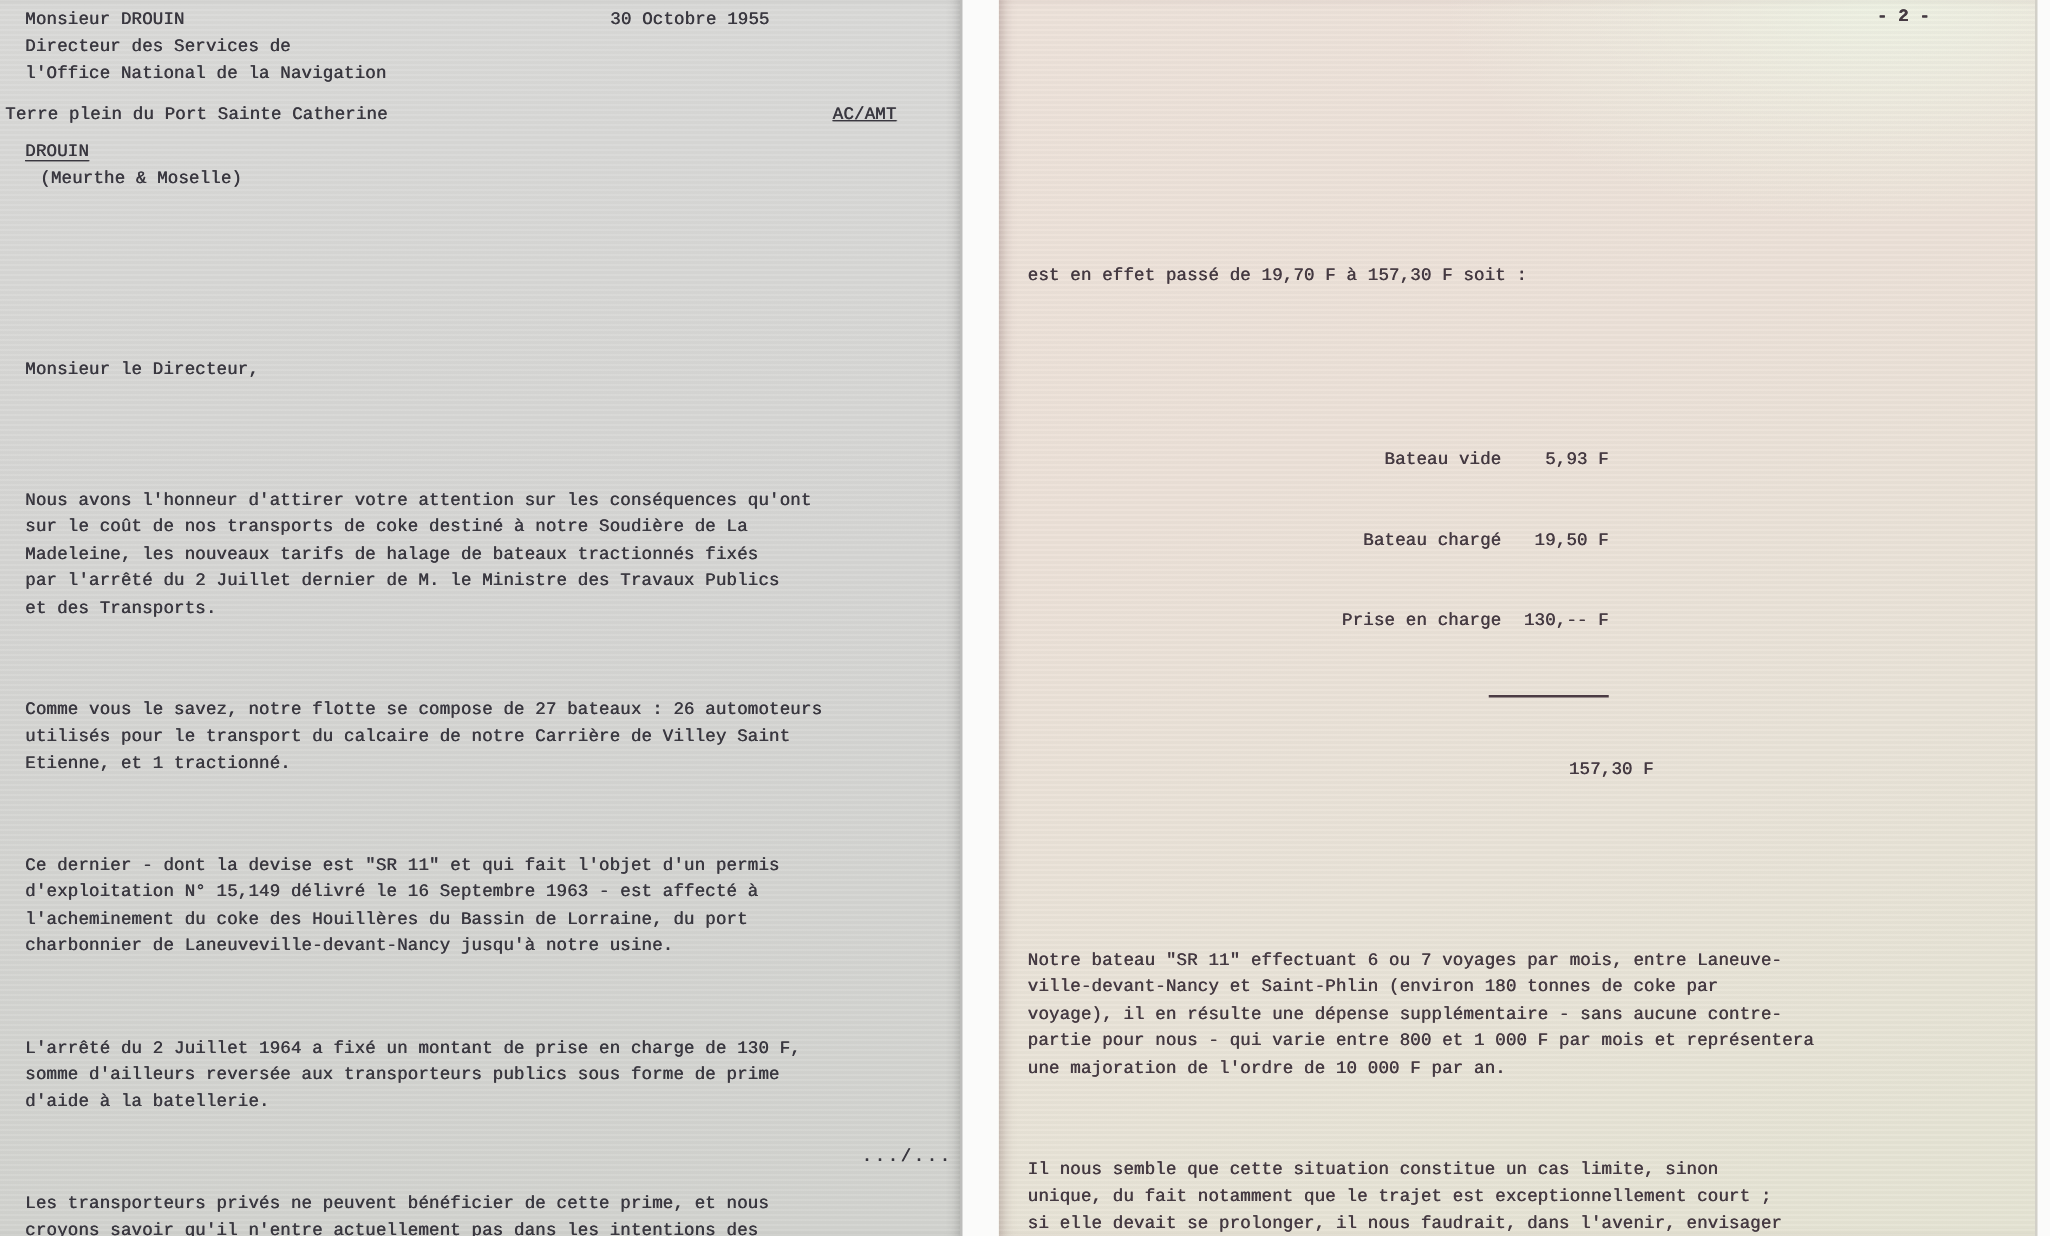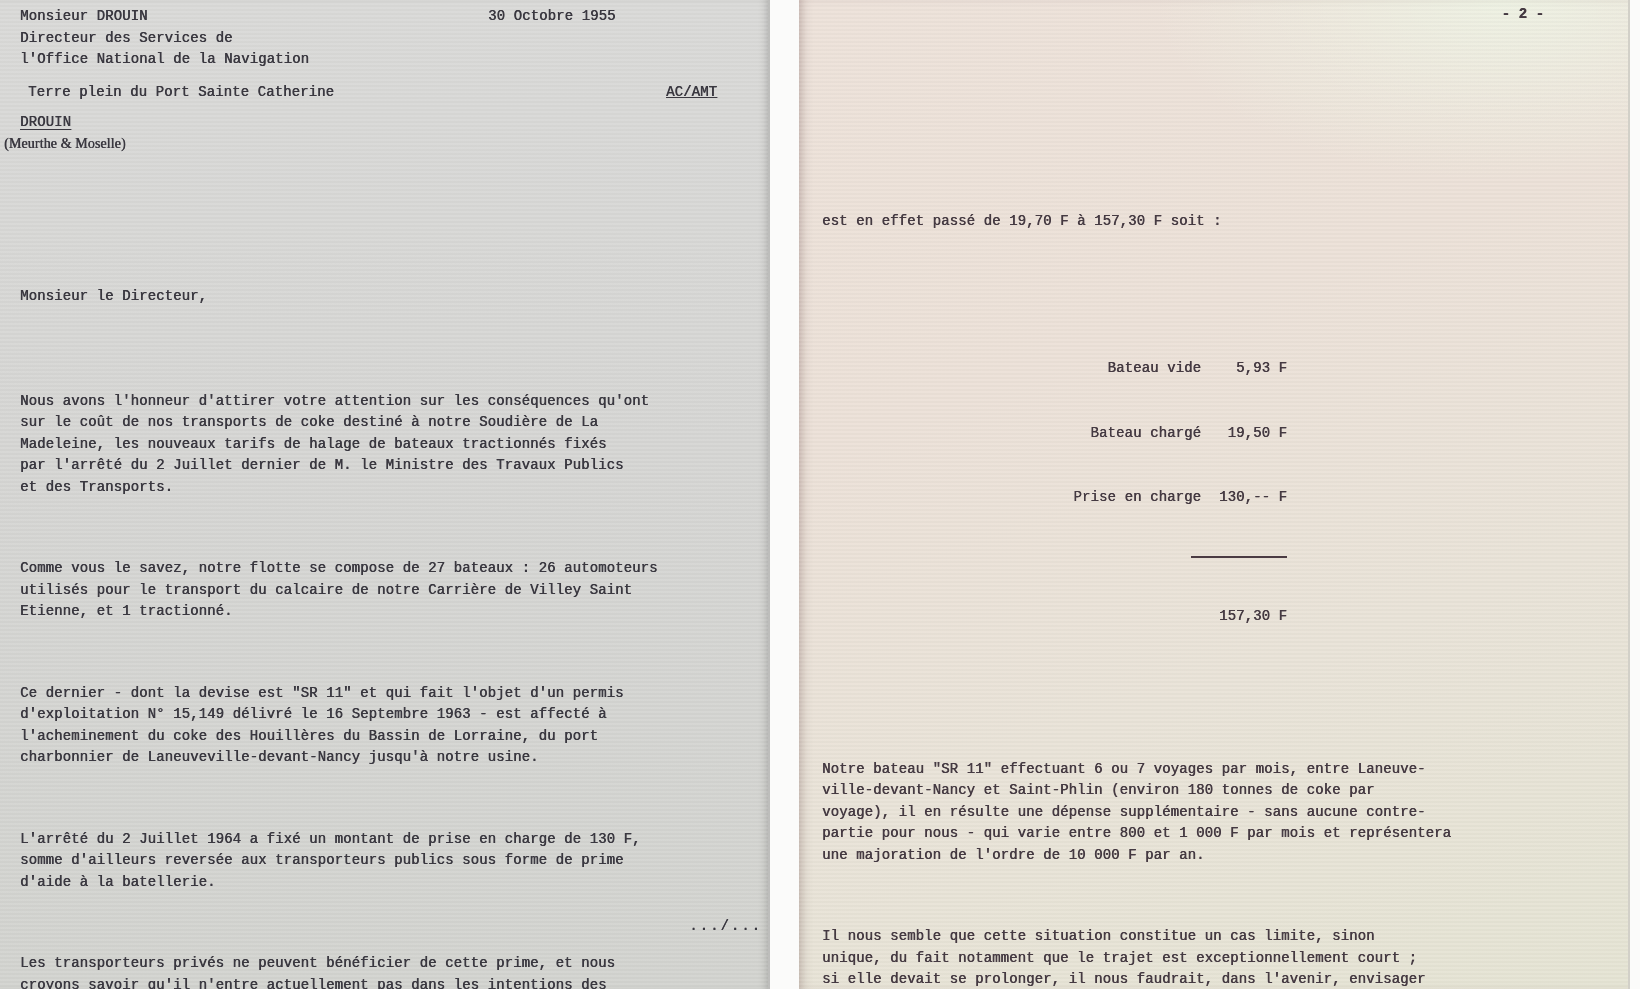--- a/index.html
+++ b/index.html
@@ -52,7 +52,7 @@
   
   .recipient   { position: absolute; left: 20px;  top: 6px; }
   .p1-date     { position: absolute; left: 488px; top: 6px; }
-  .p1-address  { position: absolute; left: 28px;  top: 82px; text-align: center; }
+  .p1-address  { position: absolute; left: 4px;  top: 82px; text-align: center; }
   .p1-ref      { position: absolute; left: 666px; top: 82px; text-decoration: underline; }
   .p1-city     { position: absolute; left: 20px;  top: 112px; text-decoration: underline; text-underline-offset: 3px; }
   .p1-dept     { position: absolute; left: 4px;  top: 133px; font-family: Liberation Serif, serif; }

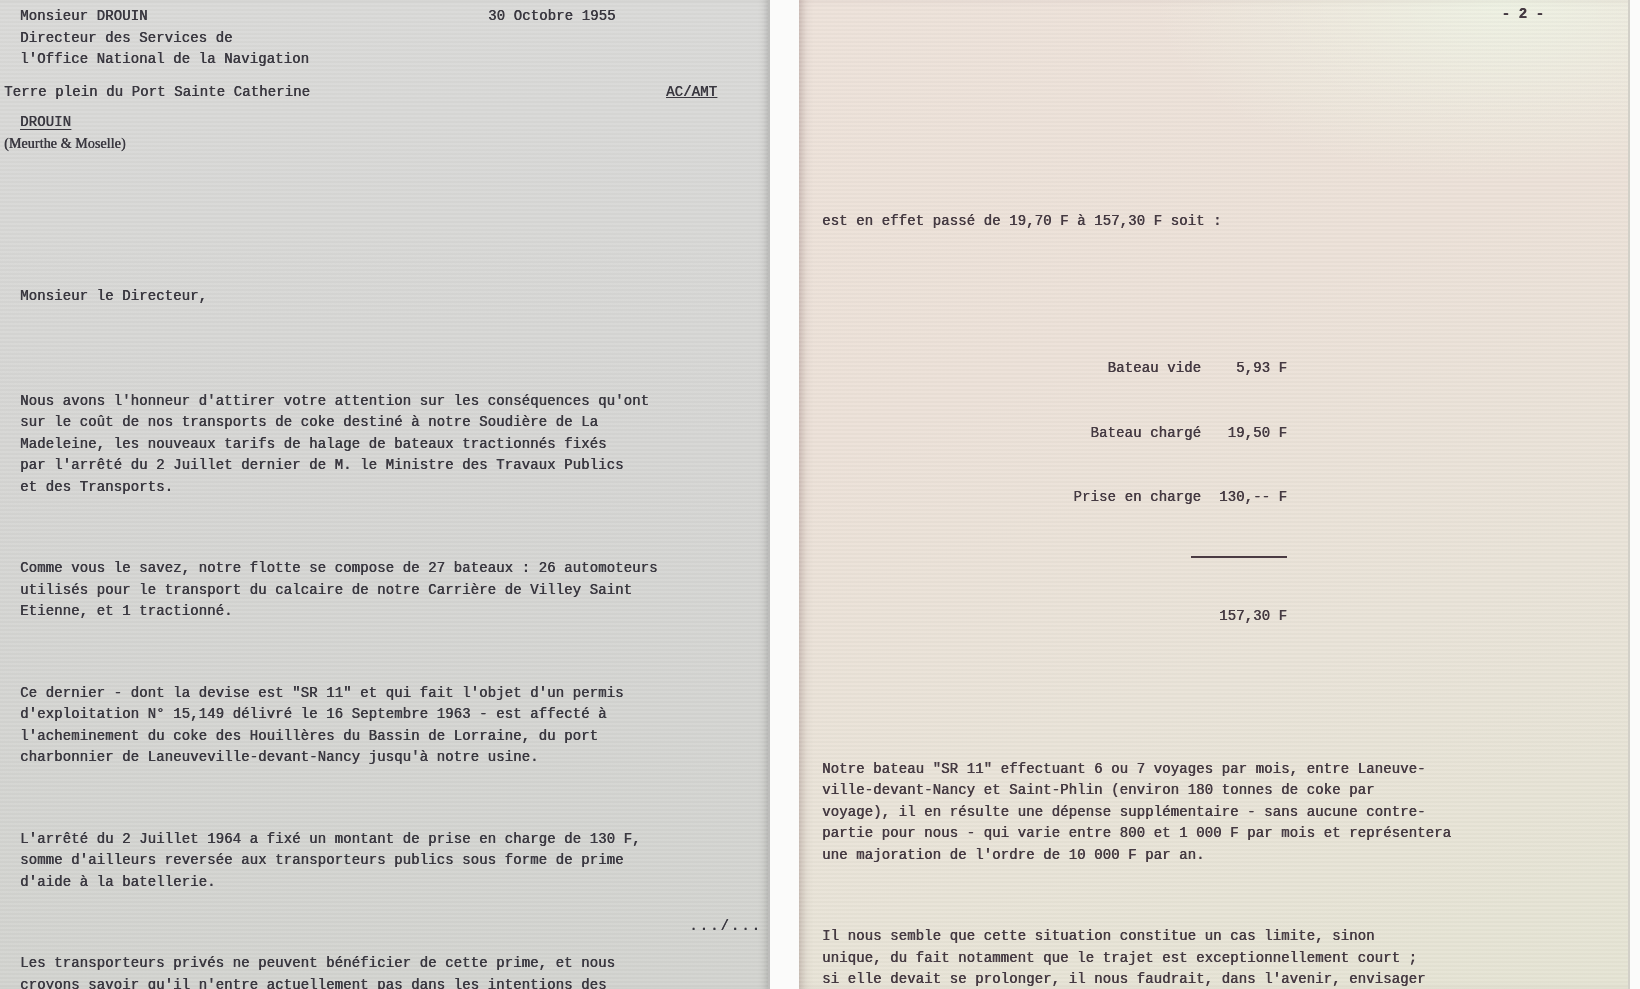--- a/index.html
+++ b/index.html
@@ -55,7 +55,7 @@
   .p1-address  { position: absolute; left: 4px;  top: 82px; text-align: center; }
   .p1-ref      { position: absolute; left: 666px; top: 82px; text-decoration: underline; }
   .p1-city     { position: absolute; left: 20px;  top: 112px; text-decoration: underline; text-underline-offset: 3px; }
-  .p1-dept     { position: absolute; left: 4px;  top: 133px; font-family: Liberation Serif, serif; }
+  .p1-dept     { position: absolute; left: 32px;  top: 133px; }
   .p1-body     { position: absolute; left: 20px;  top: 243px; width: 748px; }
   .salutation  { margin: 0 0 40px 0; }
   .page p.par  { margin: 0 0 17px 0; }

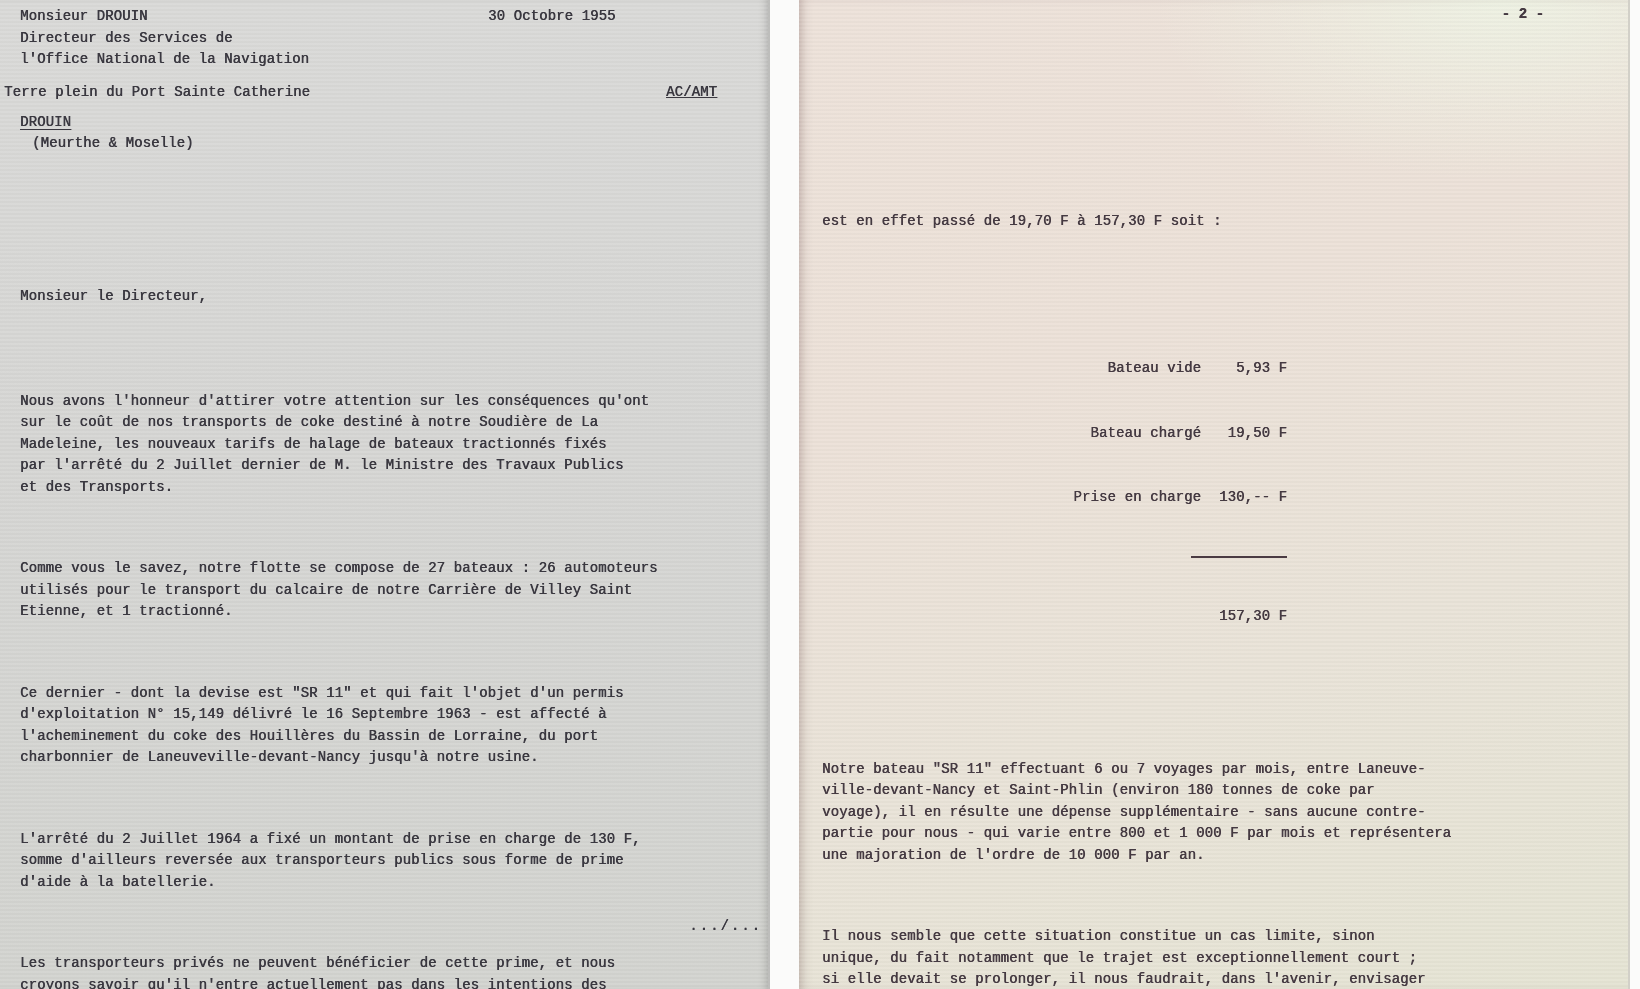--- a/index.html
+++ b/index.html
@@ -70,7 +70,7 @@
   .fee-label   { display: inline-block; width: 160px; text-align: right; }
   .fee-value   { display: inline-block; width: 86px; text-align: right; }
   .fee-total-rule { width: 96px; margin-left: 150px; border-top: 2.5px solid #4b3b43; margin-top: 4px; }
-  .fee-total   { margin-top: 5px; }
+  .fee-total   { margin-top: 5px; gap: 36px; }
 </style>
 </head>
 <body>

